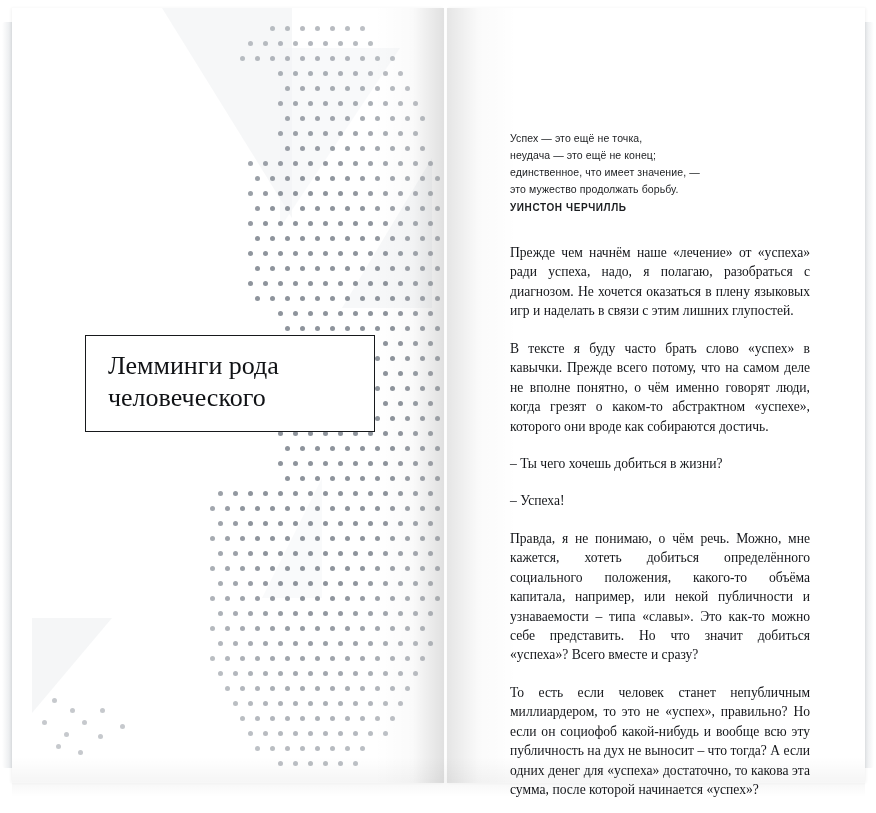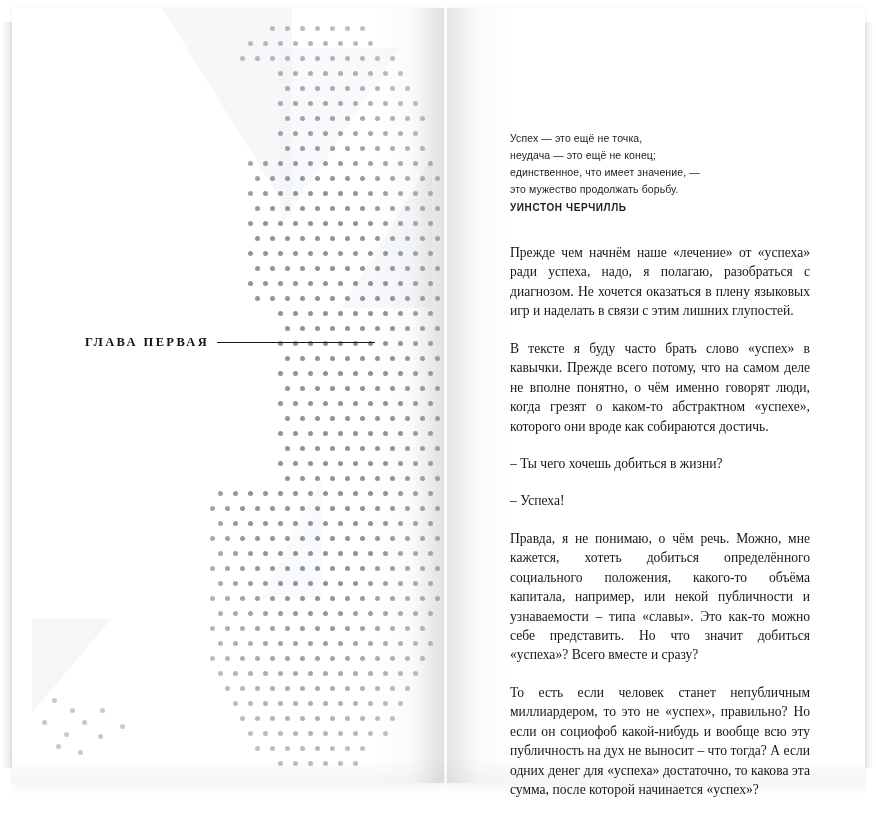--- a/index.html
+++ b/index.html
@@ -843,10 +843,6 @@
       </div>
 
     <div class="chapter-block">
-      <div class="chapter-label-row">
-        <div class="chapter-label">ГЛАВА ПЕРВАЯ</div>
-        <div class="chapter-rule"></div>
-      </div>
     </div>
   </div>
 

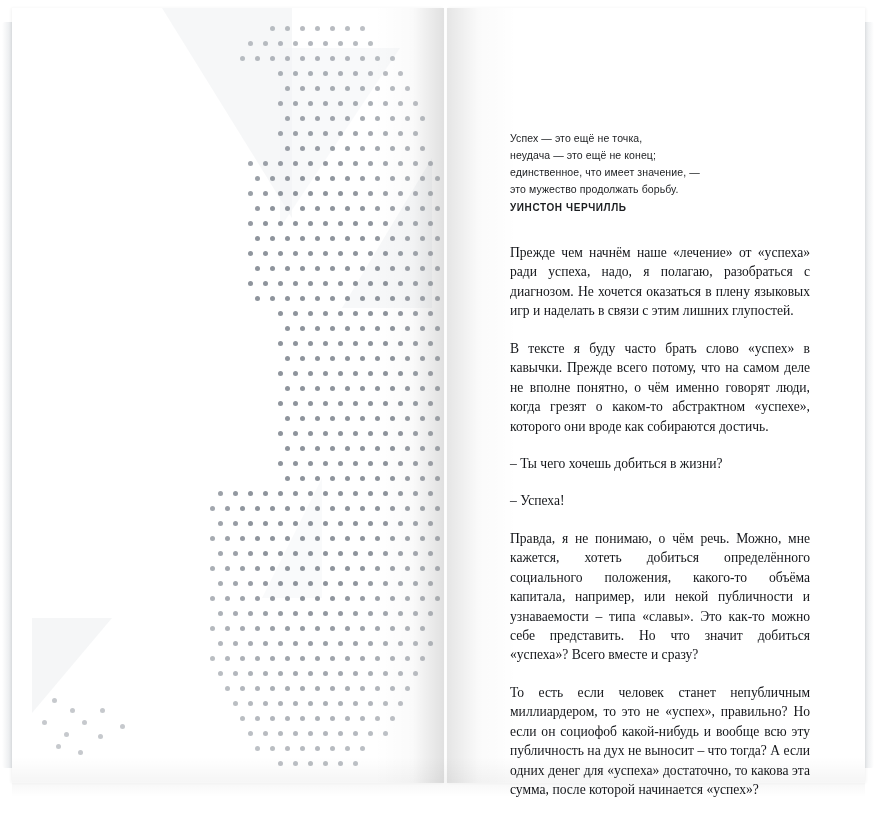--- a/index.html
+++ b/index.html
@@ -843,6 +843,10 @@
       </div>
 
     <div class="chapter-block">
+      <div class="chapter-title-box">
+        <div class="chapter-title">Лемминги рода
+человеческого</div>
+      </div>
     </div>
   </div>
 

